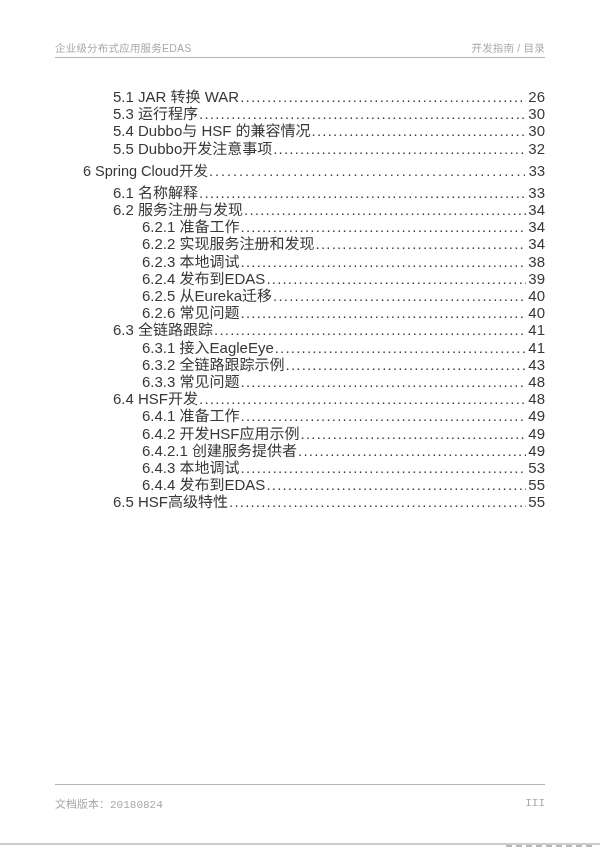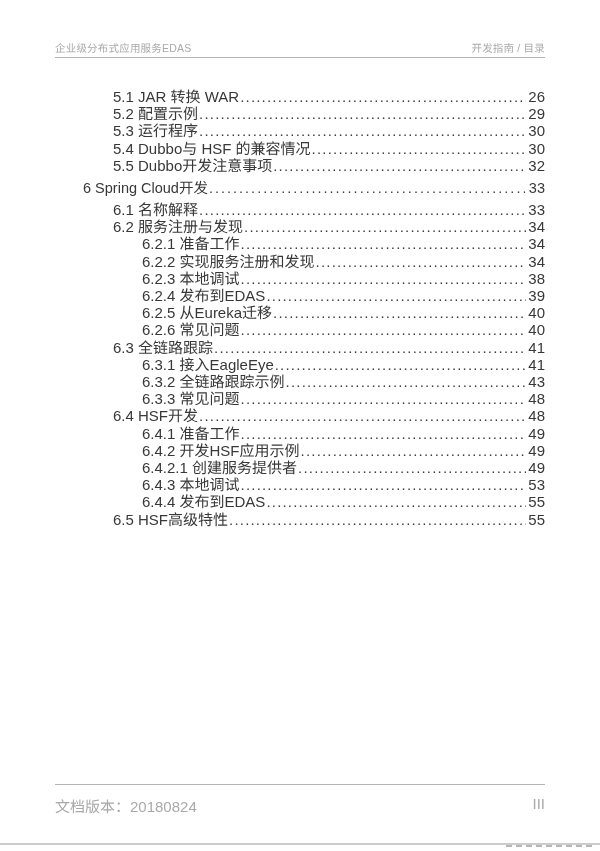--- a/index.html
+++ b/index.html
@@ -90,11 +90,6 @@
       <span class="pg">26</span>
     </div>
     <div class="toc-row lvl2">
-      <span class="lbl">5.2 配置示例</span>
-      <span class="dots"></span>
-      <span class="pg">29</span>
-    </div>
-    <div class="toc-row lvl2">
       <span class="lbl">5.3 运行程序</span>
       <span class="dots"></span>
       <span class="pg">30</span>

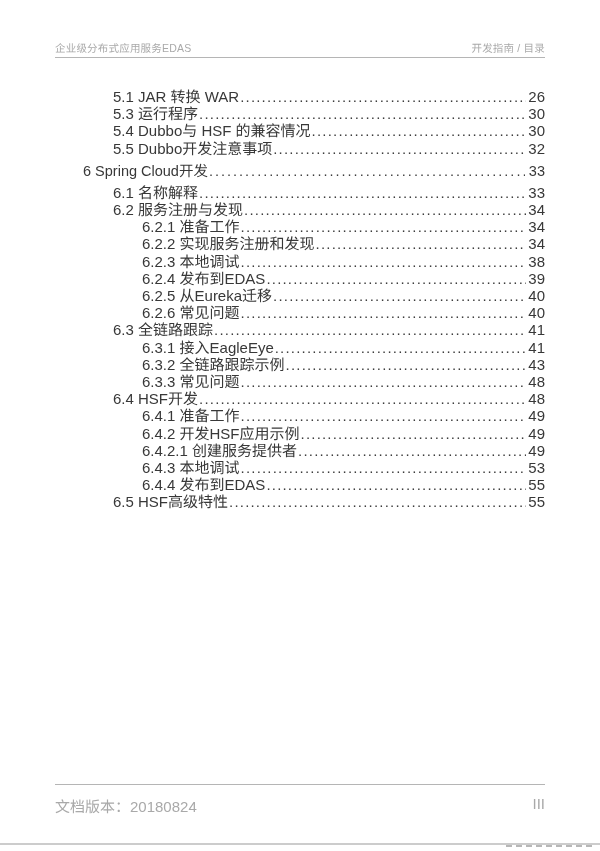--- a/index.html
+++ b/index.html
@@ -57,8 +57,8 @@
   }
   .ftr {
     position: absolute; left: 55px; right: 55px; top: 795px;
-    display: flex; justify-content: space-between; align-items: flex-start;
-    font-size: 15px; color: #a9a9a9;
+    display: flex; justify-content: space-between; align-items: center;
+    font-size: 11px; color: #a9a9a9; font-family: Liberation Mono, monospace;
   }
 
   

